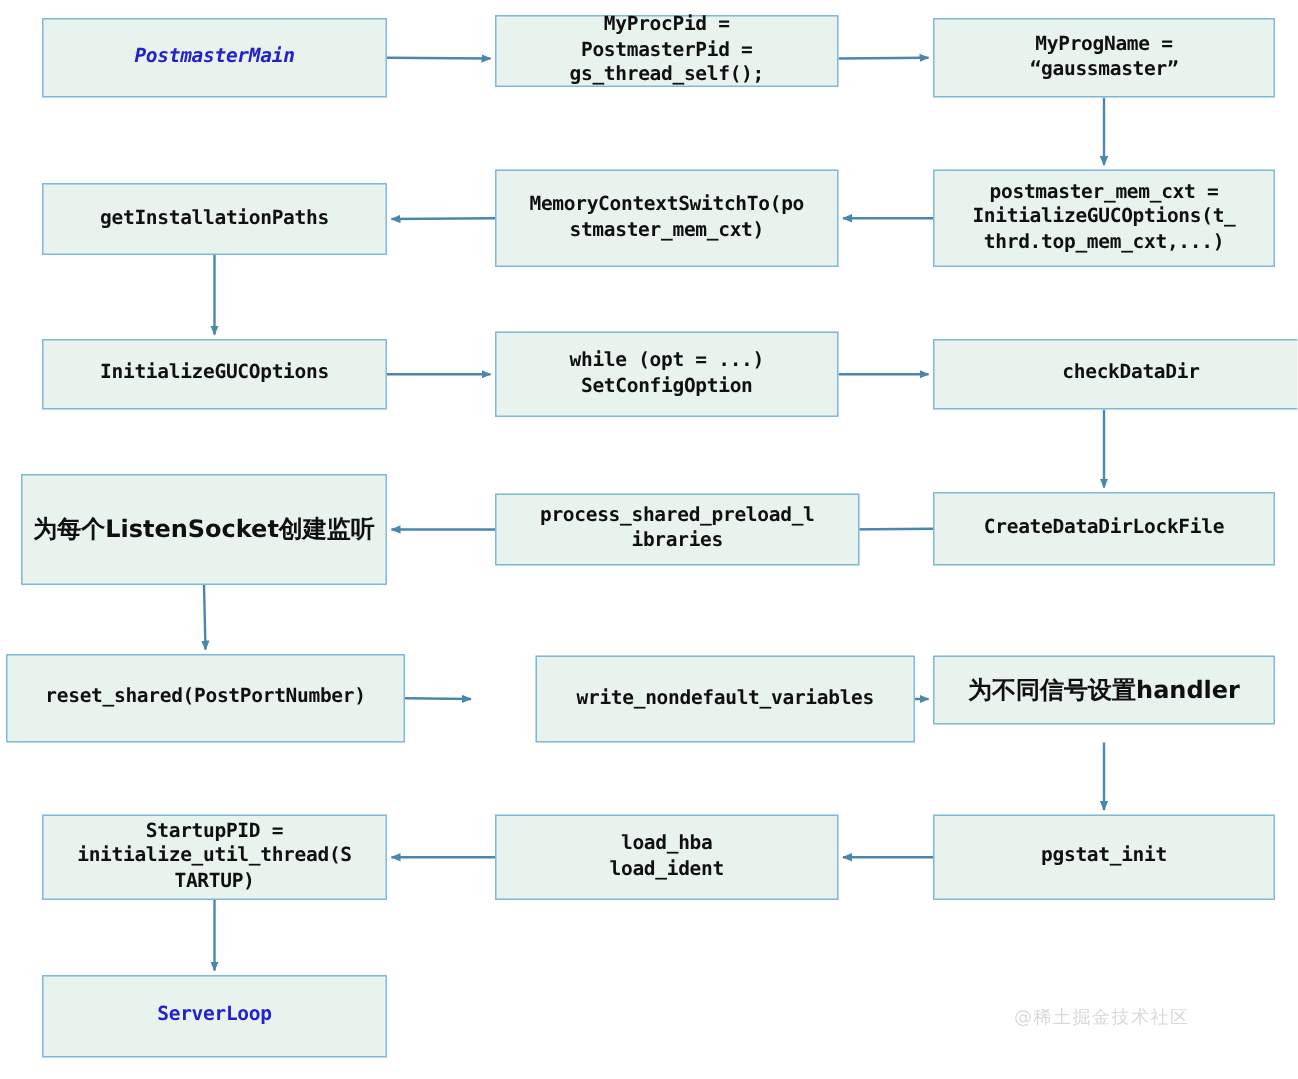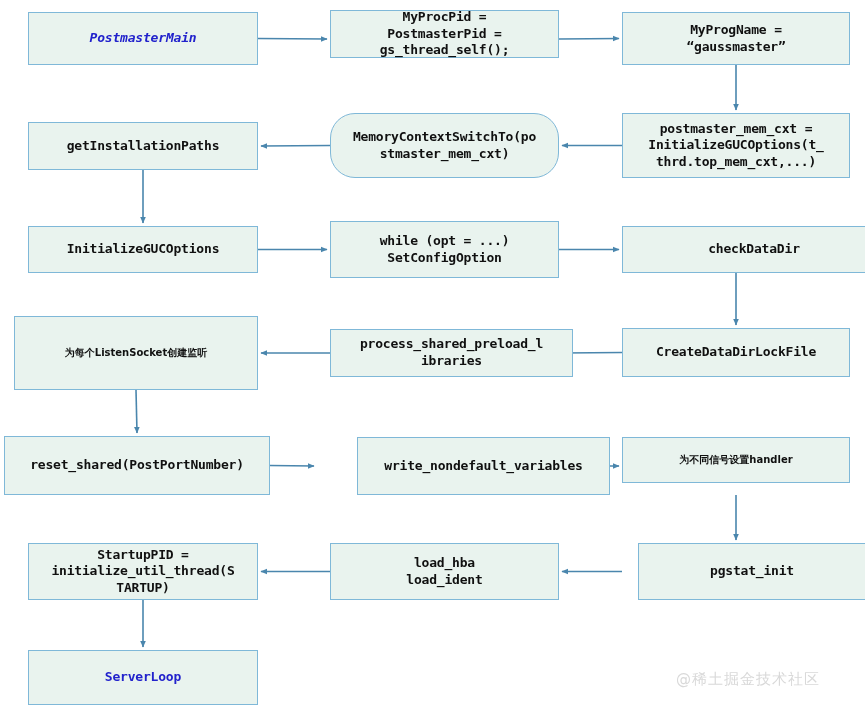--- a/index.html
+++ b/index.html
@@ -101,7 +101,7 @@
       <div class="node" style="left: 622px; top: 12px; width: 228px; height: 53px;">MyProgName =
 “gaussmaster”</div>
       <div class="node" style="left: 28px; top: 122px; width: 230px; height: 48px;">getInstallationPaths</div>
-      <div class="node" style="left: 330px; top: 113px; width: 229px; height: 65px; border-radius: 25px;">MemoryContextSwitchTo(po
+      <div class="node" style="left: 330px; top: 113px; width: 229px; height: 65px;">MemoryContextSwitchTo(po
 stmaster_mem_cxt)</div>
       <div class="node" style="left: 622px; top: 113px; width: 228px; height: 65px;">postmaster_mem_cxt =
 InitializeGUCOptions(t_

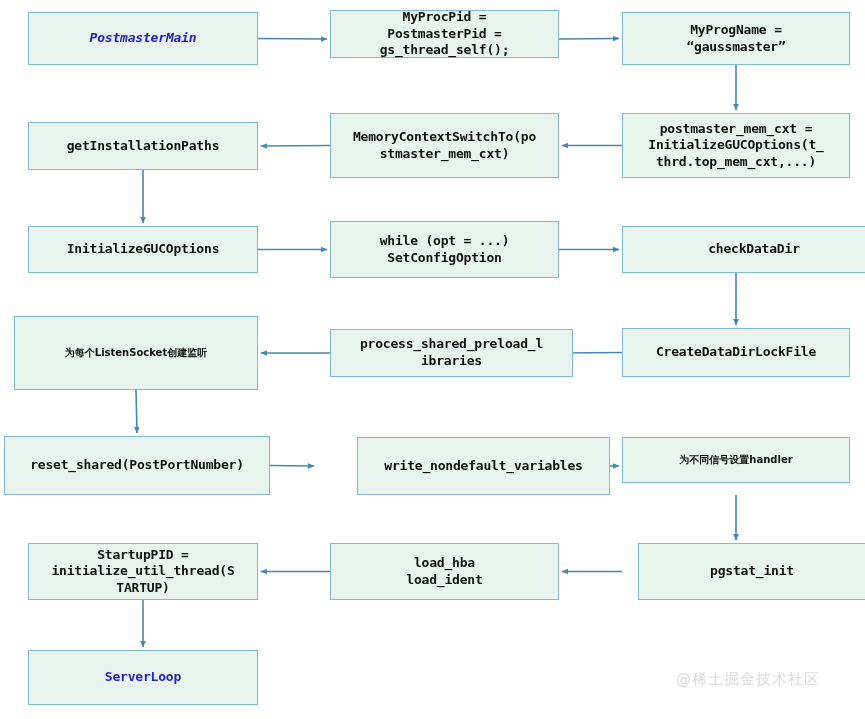--- a/index.html
+++ b/index.html
@@ -48,7 +48,7 @@
   .node.cjk {
     font-family: "DejaVu Sans", "Liberation Sans", sans-serif;
     font-weight: bold;
-    font-size: 10px;
+    font-size: 16px;
     letter-spacing: 0;
   }
   .watermark {

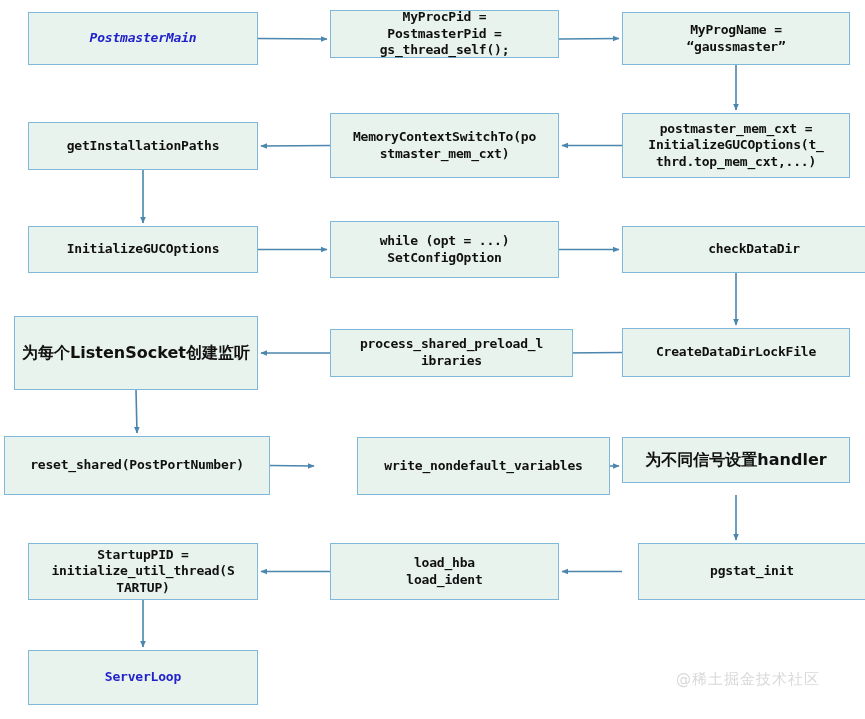--- a/index.html
+++ b/index.html
@@ -122,7 +122,7 @@
 TARTUP)</div>
       <div class="node" style="left: 330px; top: 543px; width: 229px; height: 57px;">load_hba
 load_ident</div>
-      <div class="node" style="left: 622px; top: 543px; width: 228px; height: 57px; margin-left: 16px;">pgstat_init</div>
+      <div class="node" style="left: 622px; top: 543px; width: 228px; height: 57px;">pgstat_init</div>
       <div class="node accent" style="left: 28px; top: 650px; width: 230px; height: 55px;">ServerLoop</div>
     </div>
 

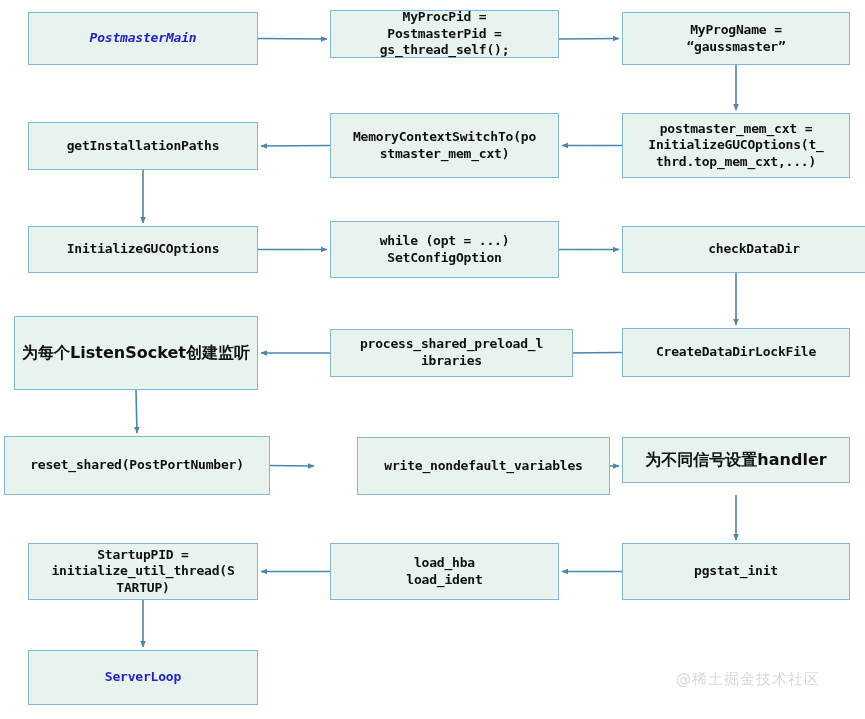--- a/index.html
+++ b/index.html
@@ -55,7 +55,7 @@
     position: absolute;
     color: #d9d9d9;
     font-family: "DejaVu Sans", "Liberation Sans", sans-serif;
-    font-size: 15px;
+    font-size: 12px;
     letter-spacing: 1px;
     white-space: nowrap;
     z-index: 1;

